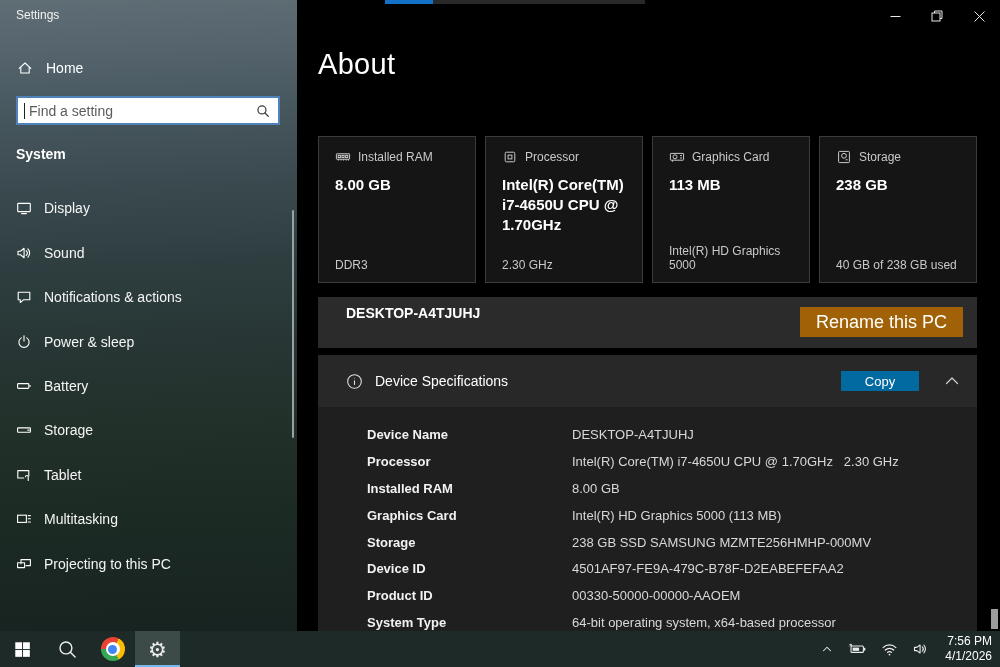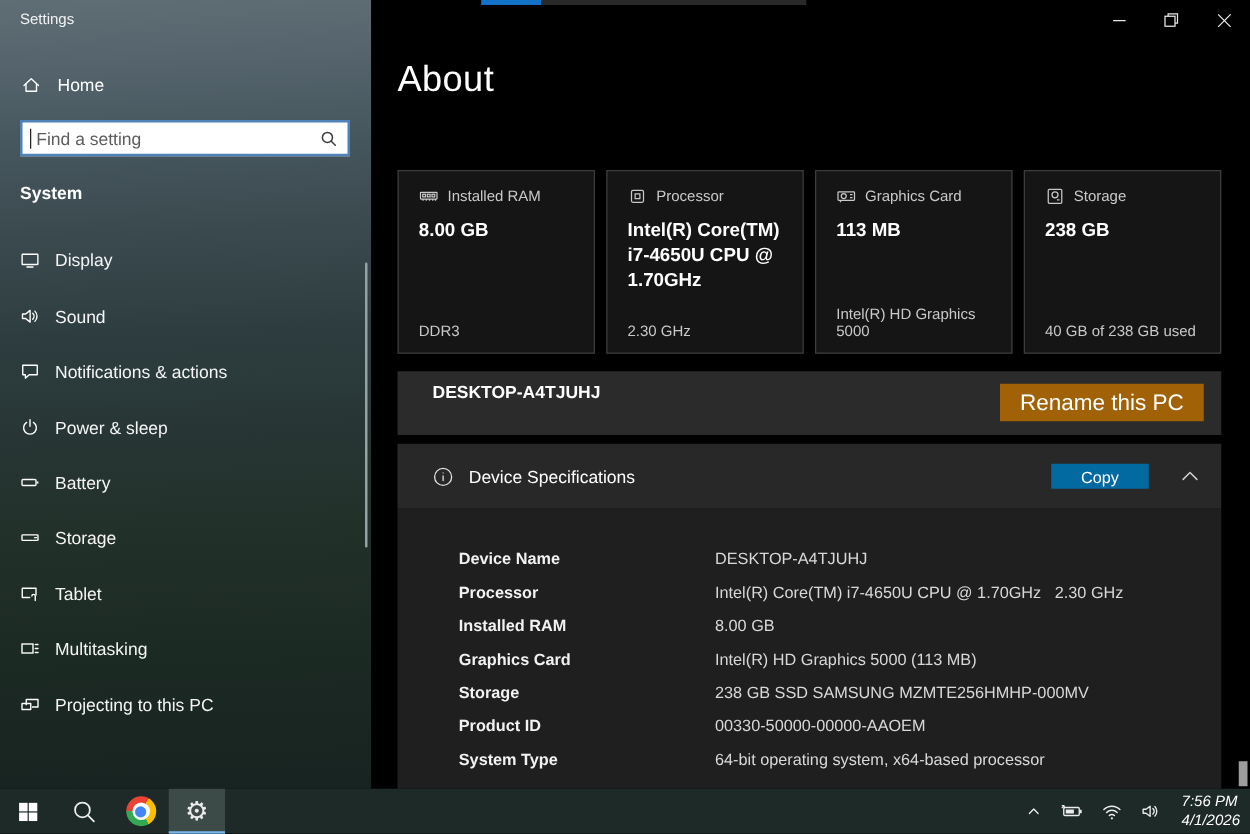--- a/index.html
+++ b/index.html
@@ -97,7 +97,7 @@
     position:absolute; left:318px; top:407px; width:659px; height:224px;
     background:#1f1f1f; overflow:hidden; padding-top:20px;
   }
-  .spec-row{ height:26.9px; display:flex; align-items:flex-end; }
+  .spec-row{ height:26.9px; display:flex; align-items:flex-start; }
   .spec-label{ width:205px; margin-left:49px; font-size:13px; font-weight:700; color:#f2f2f2; }
   .spec-value{ font-size:13px; color:#d8d8d8; }
 

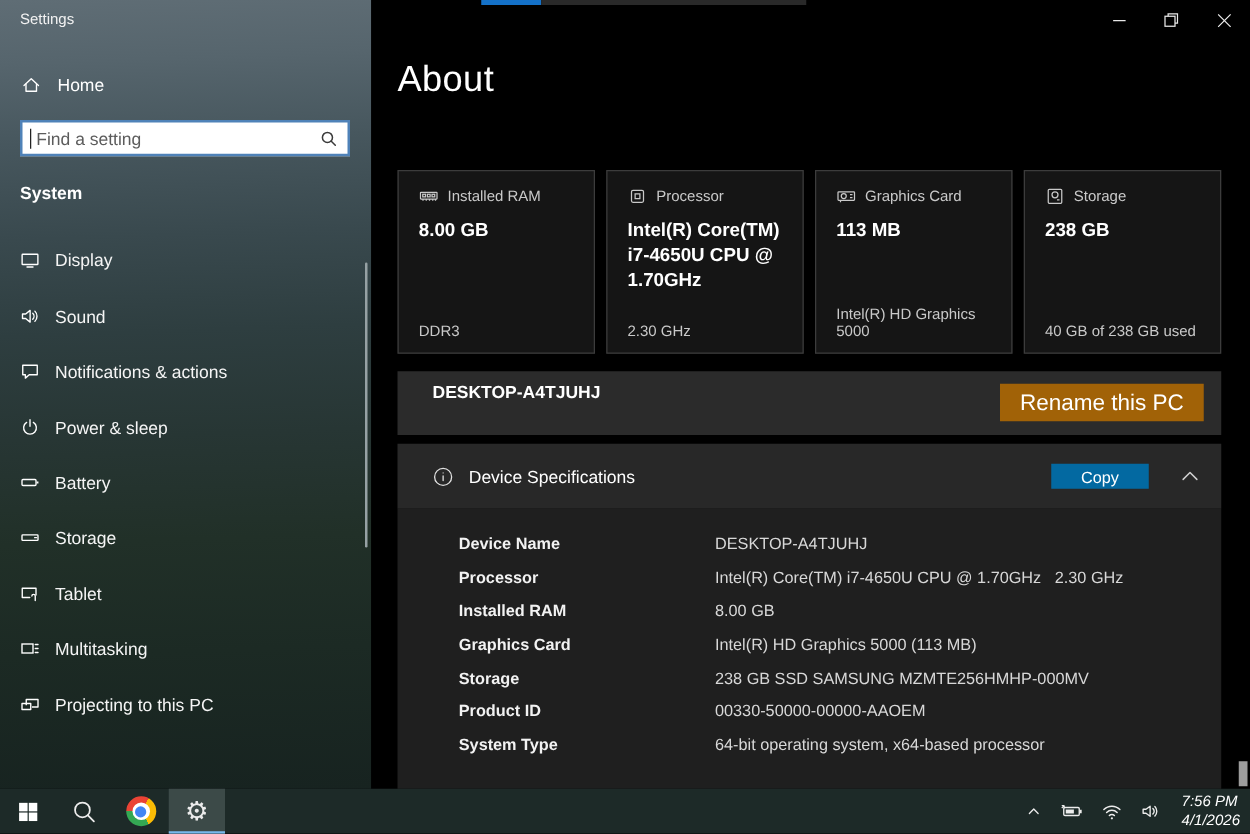--- a/index.html
+++ b/index.html
@@ -352,6 +352,10 @@
     <span class="spec-value">238 GB SSD SAMSUNG MZMTE256HMHP-000MV</span>
   </div>
   <div class="spec-row">
+    <span class="spec-label">Device ID</span>
+    <span class="spec-value">4501AF97-FE9A-479C-B78F-D2EABEFEFAA2</span>
+  </div>
+  <div class="spec-row">
     <span class="spec-label">Product ID</span>
     <span class="spec-value">00330-50000-00000-AAOEM</span>
   </div>

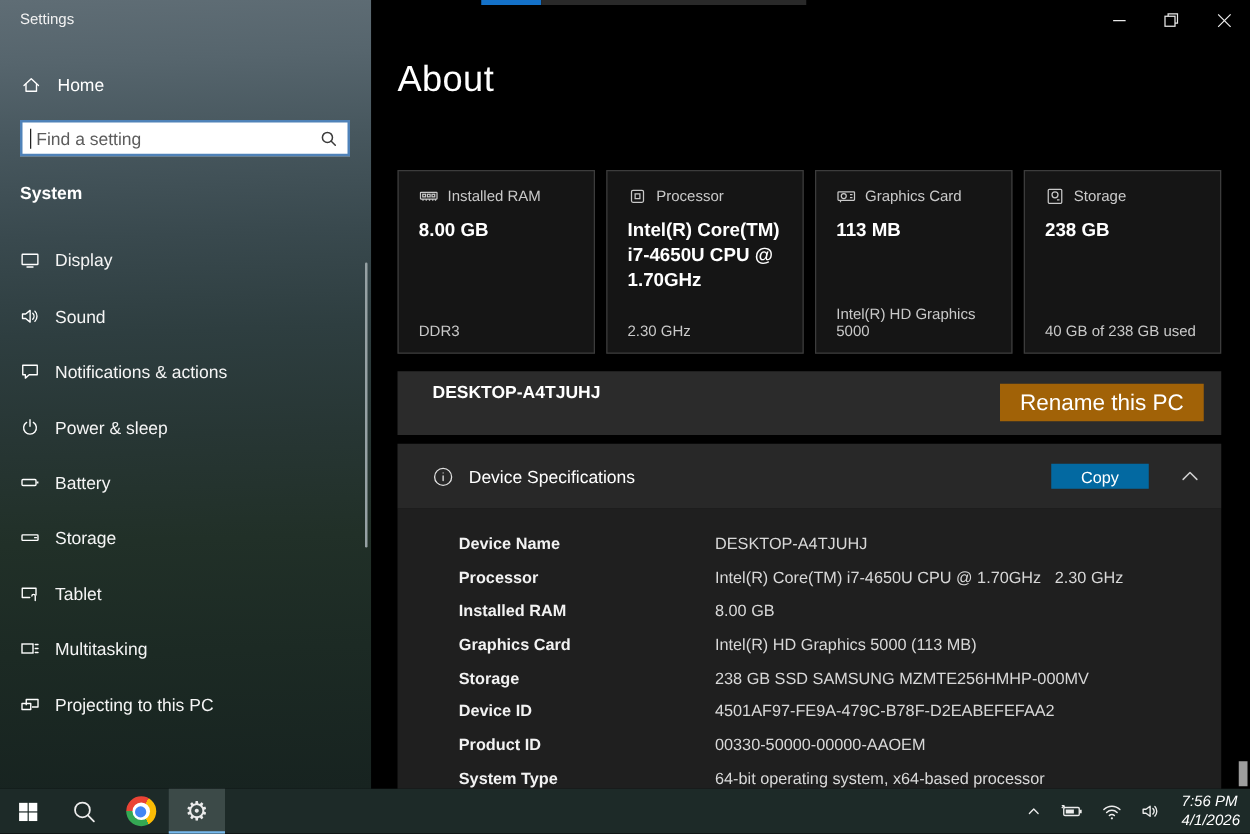--- a/index.html
+++ b/index.html
@@ -133,7 +133,7 @@
   }
   .tray{ margin-left:auto; display:flex; align-items:center; gap:6px; padding-right:8px; }
   .tray-btn{ background:transparent; border:none; cursor:pointer; padding:4px; display:flex; }
-  .clock{ text-align:left; font-size:12px; color:#fff; line-height:15px; margin-left:6px; cursor:default;font-style:italic; }
+  .clock{ text-align:right; font-size:12px; color:#fff; line-height:15px; margin-left:6px; cursor:default; }
 </style>
 </head>
 <body>

